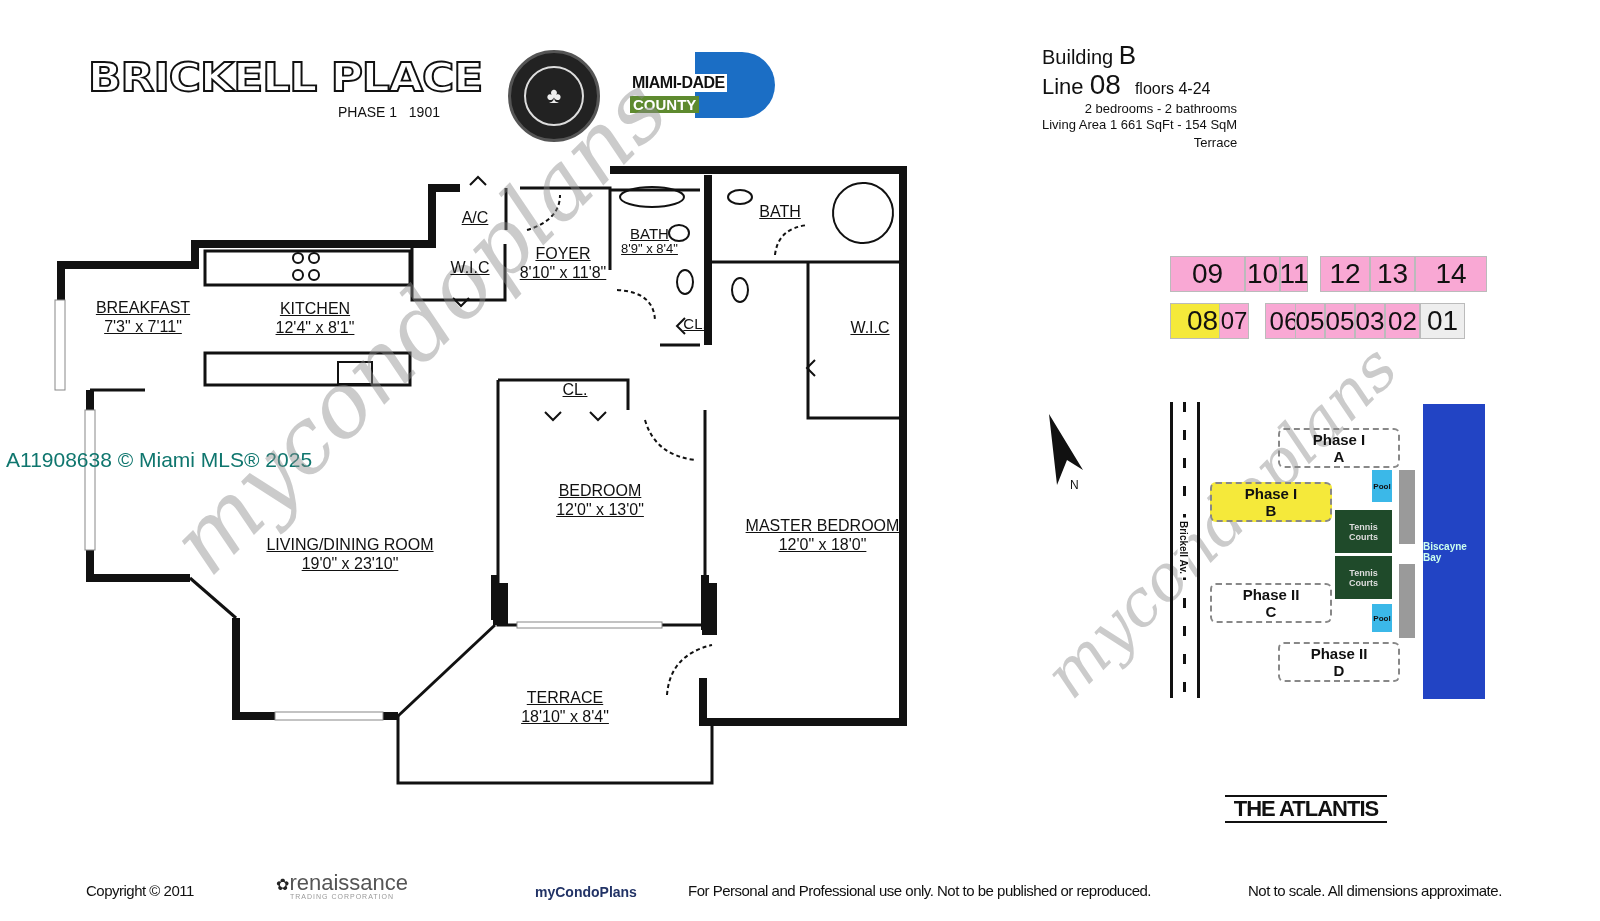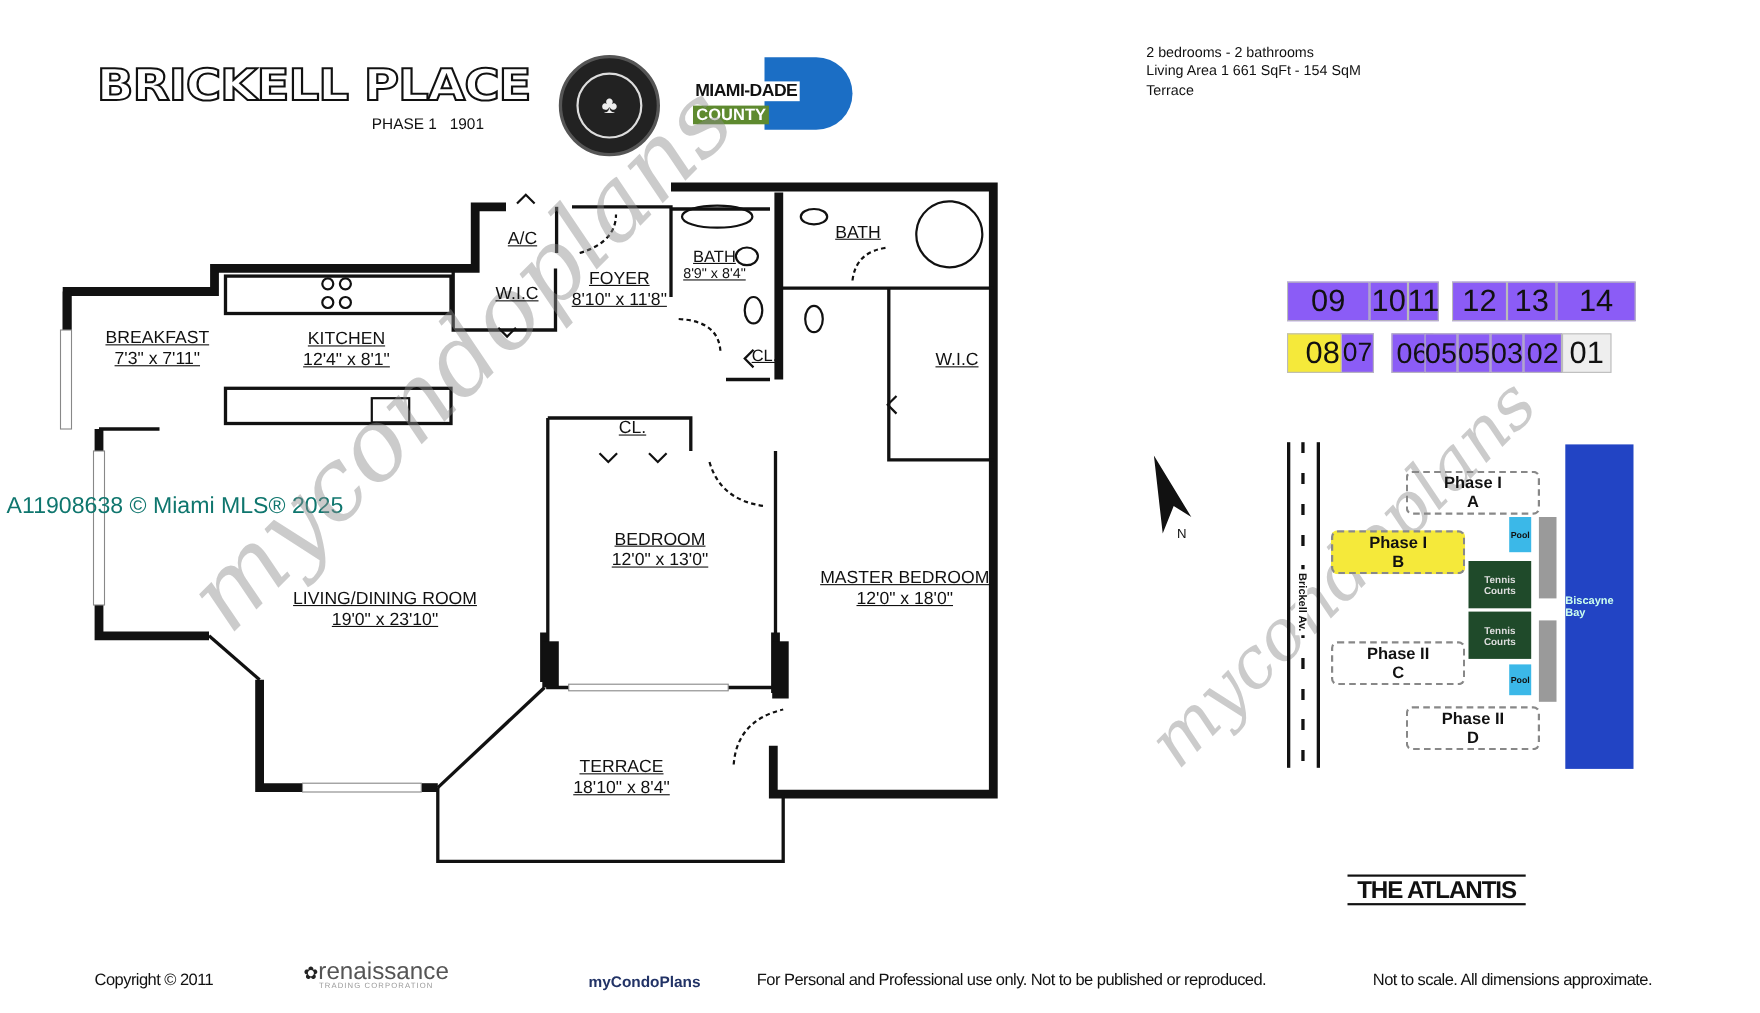--- a/index.html
+++ b/index.html
@@ -43,6 +43,7 @@
 </div>
 
 <div class="abs info">
+  <div class="b"><span style="font-size:20px">Building</span> <span>B</span></div>
   <div class="s">2 bedrooms - 2 bathrooms</div>
   <div class="s">Living Area  1 661 SqFt - 154 SqM</div>
   <div class="s" style="margin-top:2px">Terrace</div>

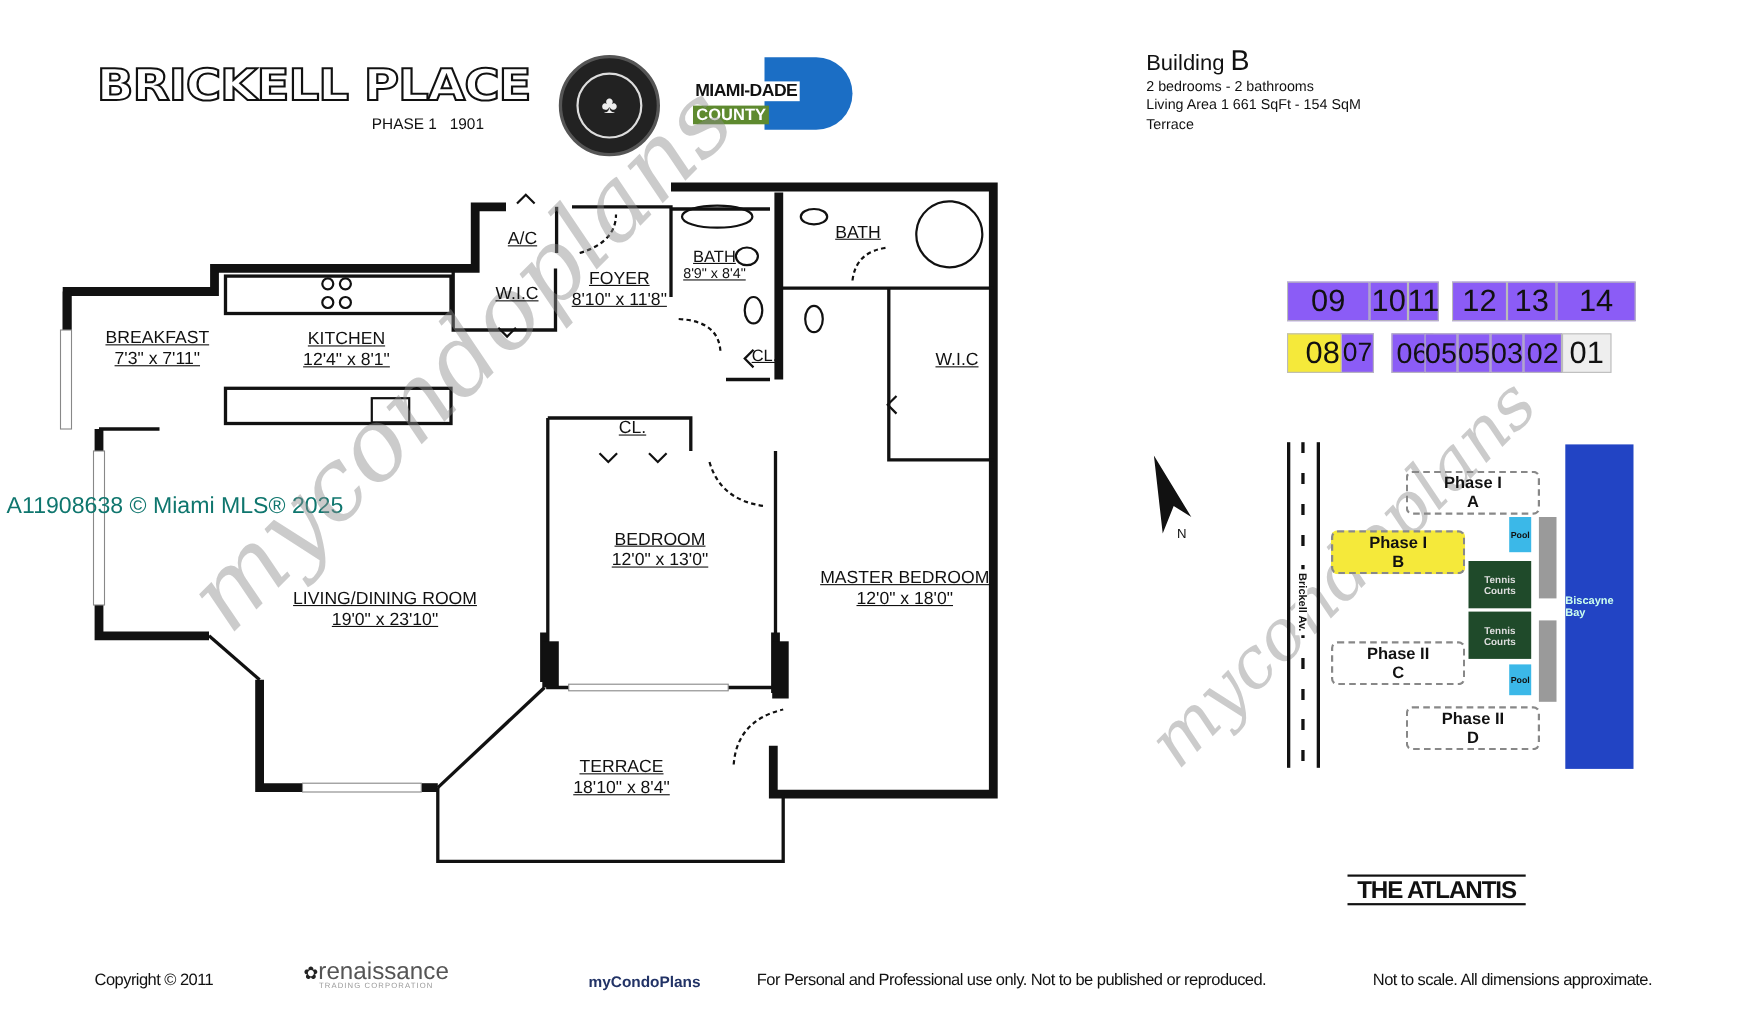--- a/index.html
+++ b/index.html
@@ -44,6 +44,7 @@
 
 <div class="abs info">
   <div class="b"><span style="font-size:20px">Building</span> <span>B</span></div>
+  <div class="l"><span>Line</span> <span class="big">08</span><span class="sm">floors 4-24</span></div>
   <div class="s">2 bedrooms - 2 bathrooms</div>
   <div class="s">Living Area  1 661 SqFt - 154 SqM</div>
   <div class="s" style="margin-top:2px">Terrace</div>

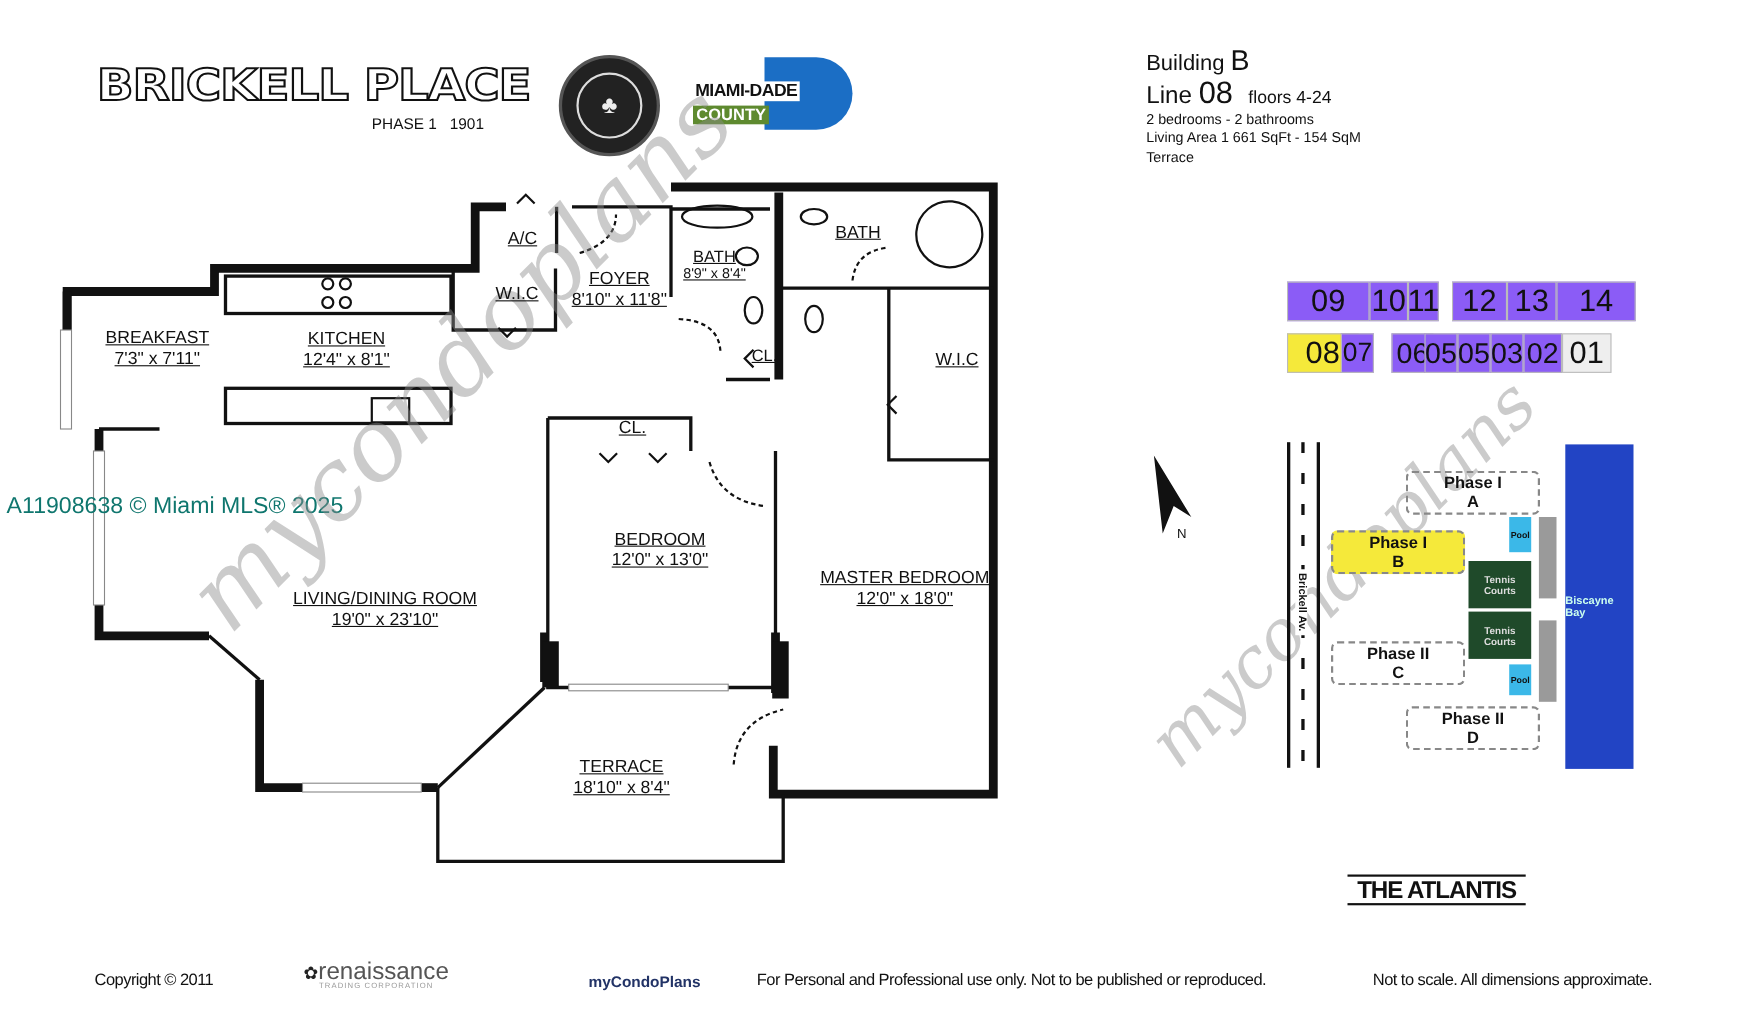--- a/index.html
+++ b/index.html
@@ -19,7 +19,7 @@
   .info .l{font-size:22px;margin-top:-2px;}
   .info .l span.big{font-size:28px;}
   .info .l span.sm{font-size:16px;margin-left:14px;}
-  .info .s{font-size:13px;line-height:16px;}
+  .info .s{font-size:13px;line-height:16px;text-align:right;}
   .wm-mls{left:6px;top:448px;font-size:21px;color:#0f766e;}
   .room{position:absolute;text-align:center;font-size:16px;line-height:19px;text-decoration:underline;}
   .room .dim{display:block;}

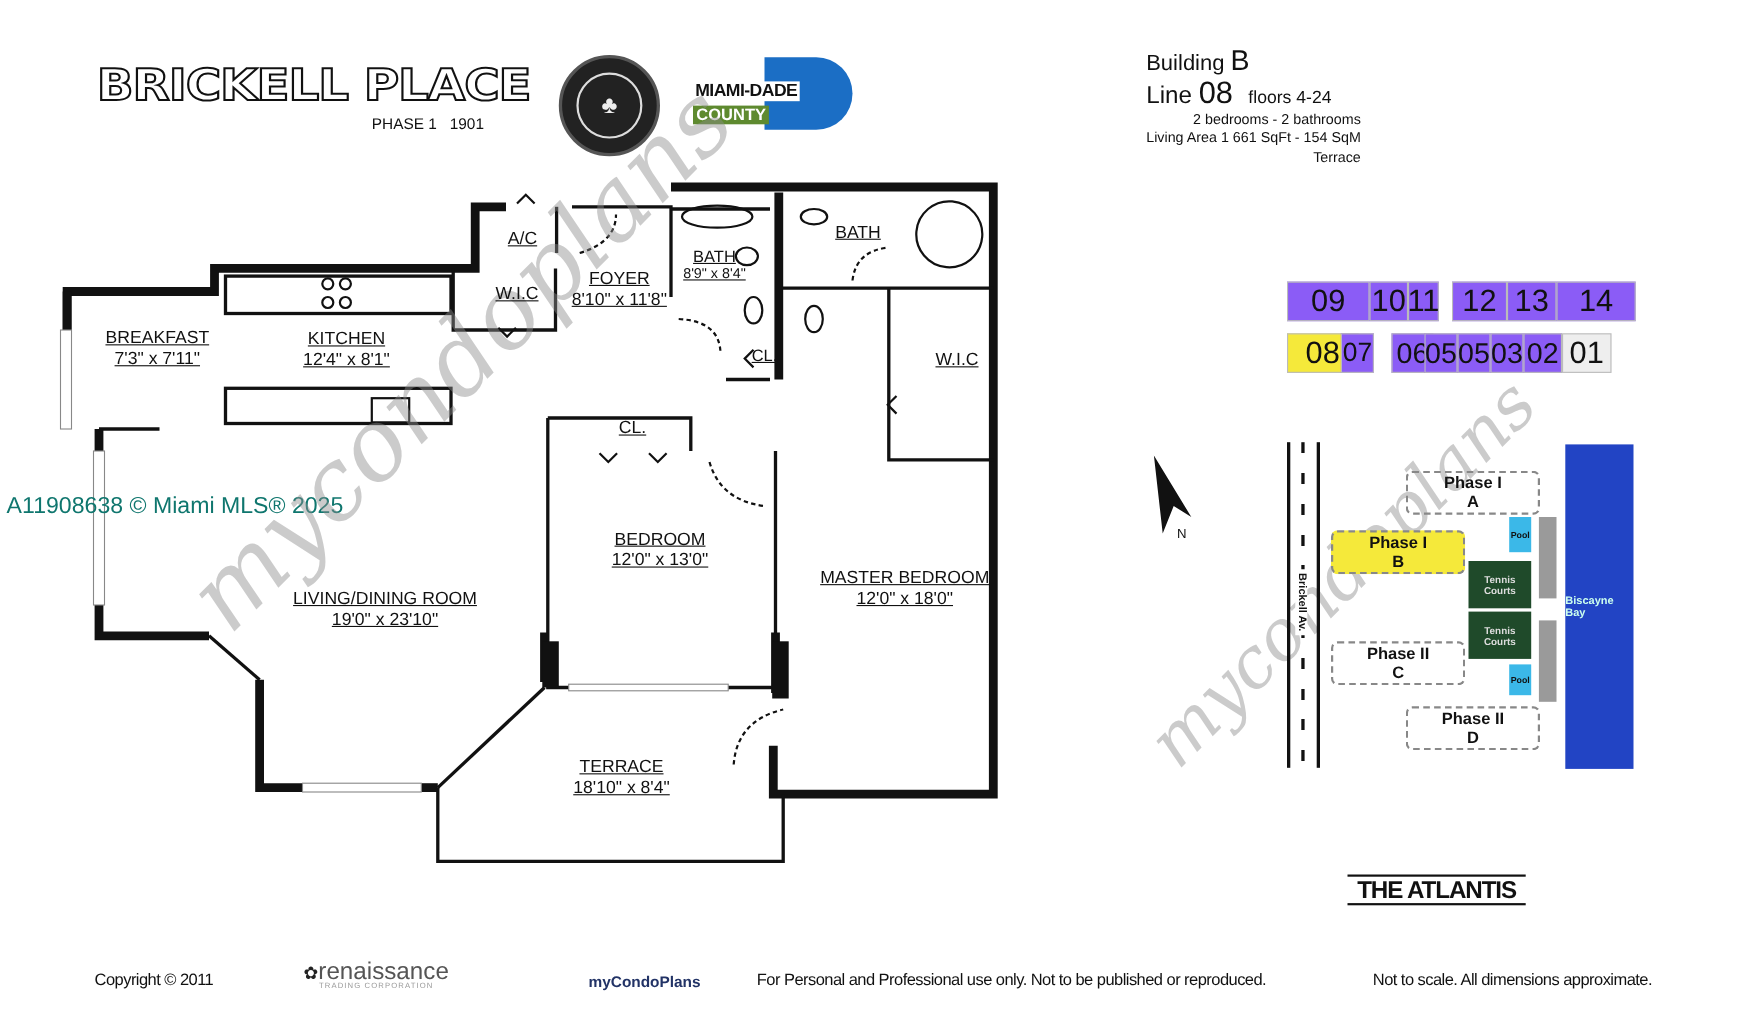--- a/index.html
+++ b/index.html
@@ -24,7 +24,7 @@
   .room{position:absolute;text-align:center;font-size:16px;line-height:19px;text-decoration:underline;}
   .room .dim{display:block;}
   .units{position:absolute;font-size:28px;}
-  .unit-cell{position:absolute;top:0;height:36px;border:1px solid #bbb;box-sizing:border-box;display:flex;align-items:center;justify-content:center;background:#8b5cf6;}
+  .unit-cell{position:absolute;top:0;height:36px;border:1px solid #bbb;box-sizing:border-box;display:flex;align-items:center;justify-content:center;background:#f9a8d4;}
   .site-label{position:absolute;font-weight:bold;text-align:center;font-size:15px;line-height:17px;border:2px dashed #888;border-radius:6px;box-sizing:border-box;display:flex;align-items:center;justify-content:center;flex-direction:column;}
   .footer{position:absolute;top:882px;font-size:15px;letter-spacing:-0.5px;}
 </style>

